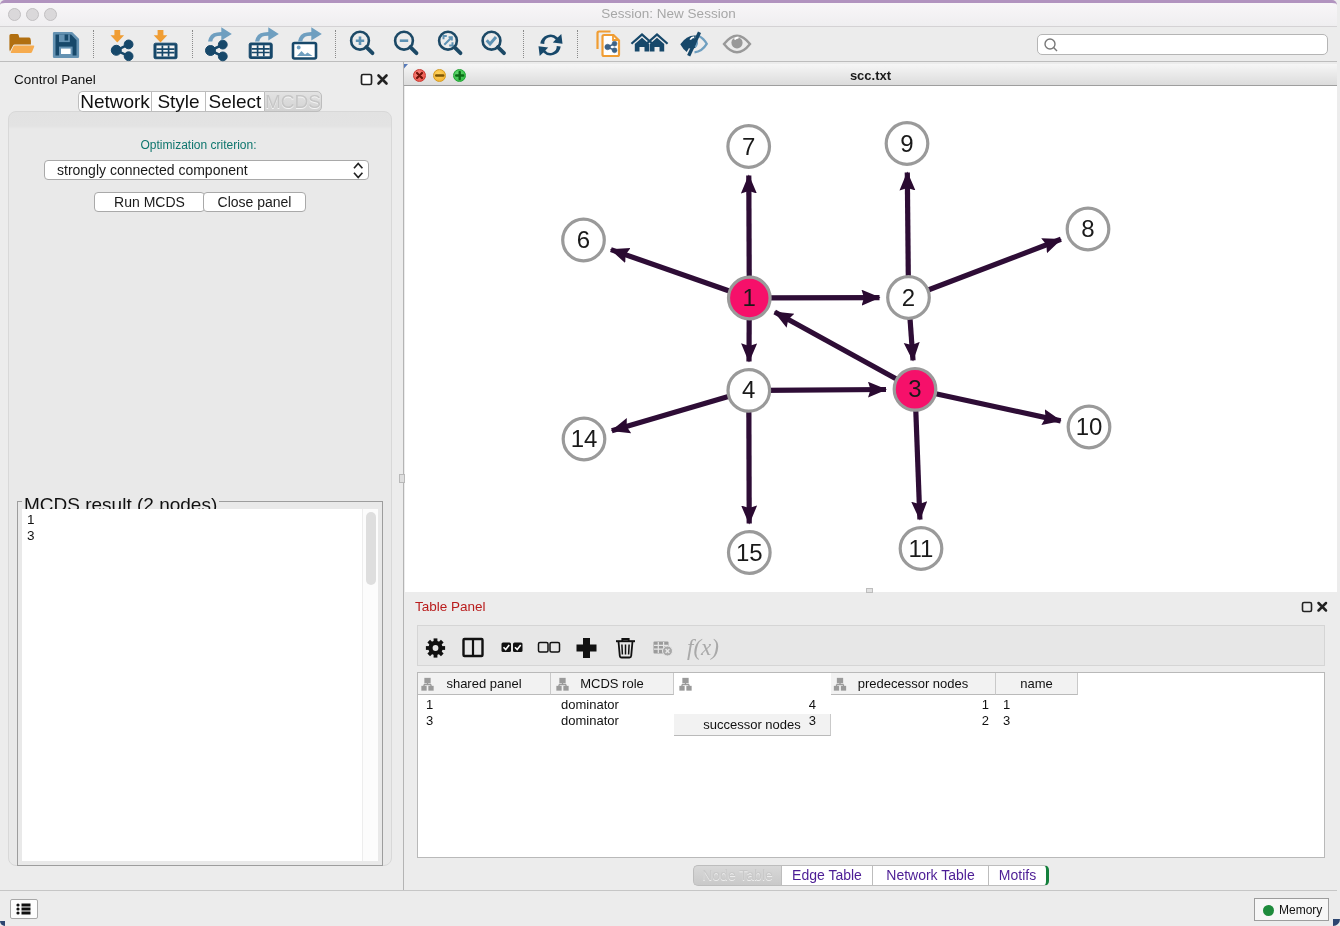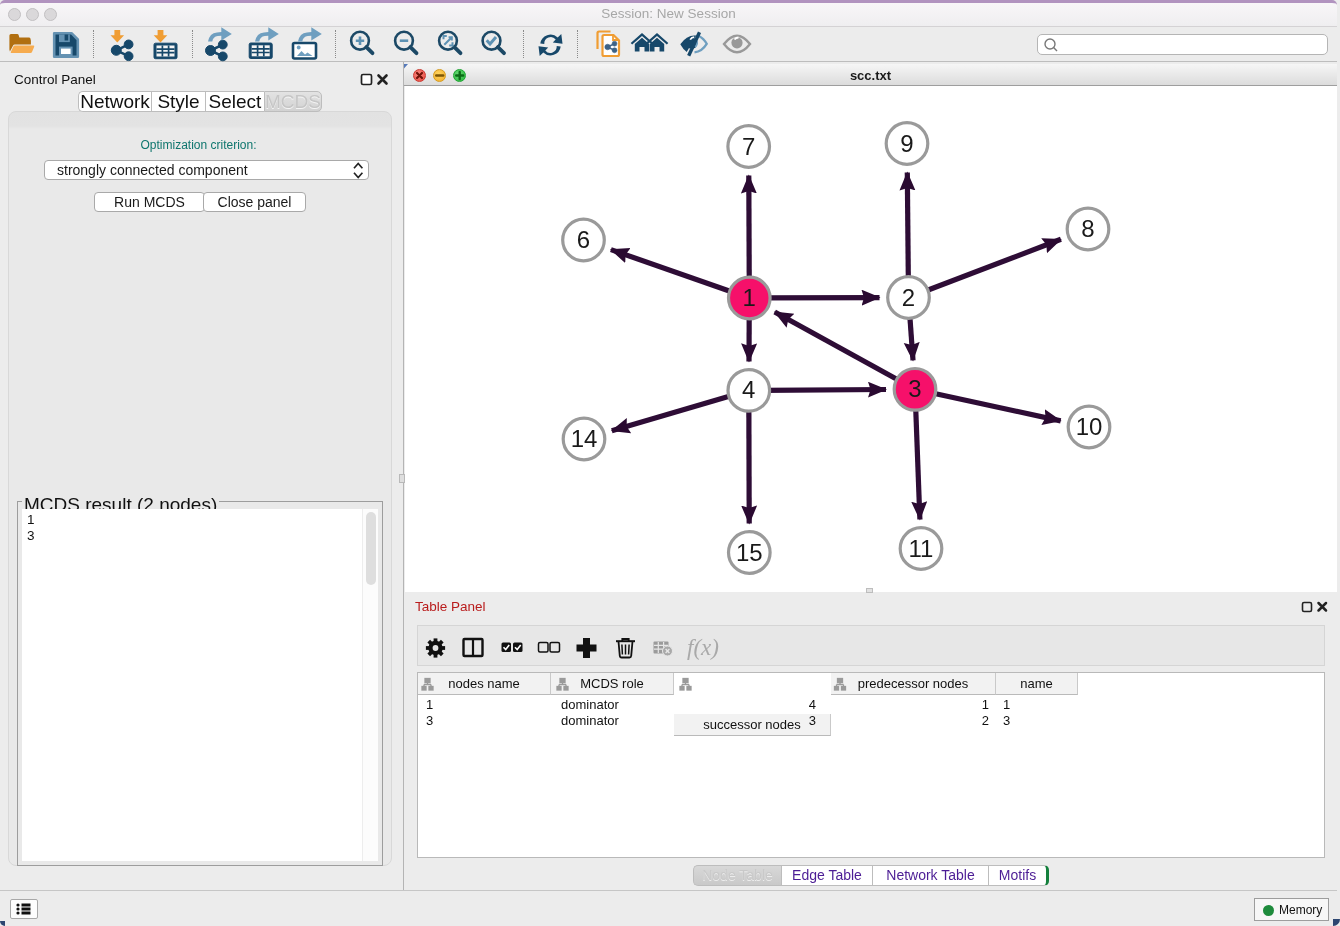--- a/index.html
+++ b/index.html
@@ -381,7 +381,7 @@
   <text x="283" y="58" font-family="Liberation Serif,serif" font-style="italic" font-size="23" fill="#a9a9a9">f(x)</text>
  </svg>
  <div id="ttable">
-  <div class="hcell" style="left:0;width:133px;">nodes name</div>
+  <div class="hcell" style="left:0;width:133px;">shared panel</div>
   <div class="hcell" style="left:133px;width:123px;">MCDS role</div>
   <div class="hcell" style="left:256px;width:157px;margin-top:41px;">successor nodes</div>
   <div class="hcell" style="left:413px;width:165px;">predecessor nodes</div>

